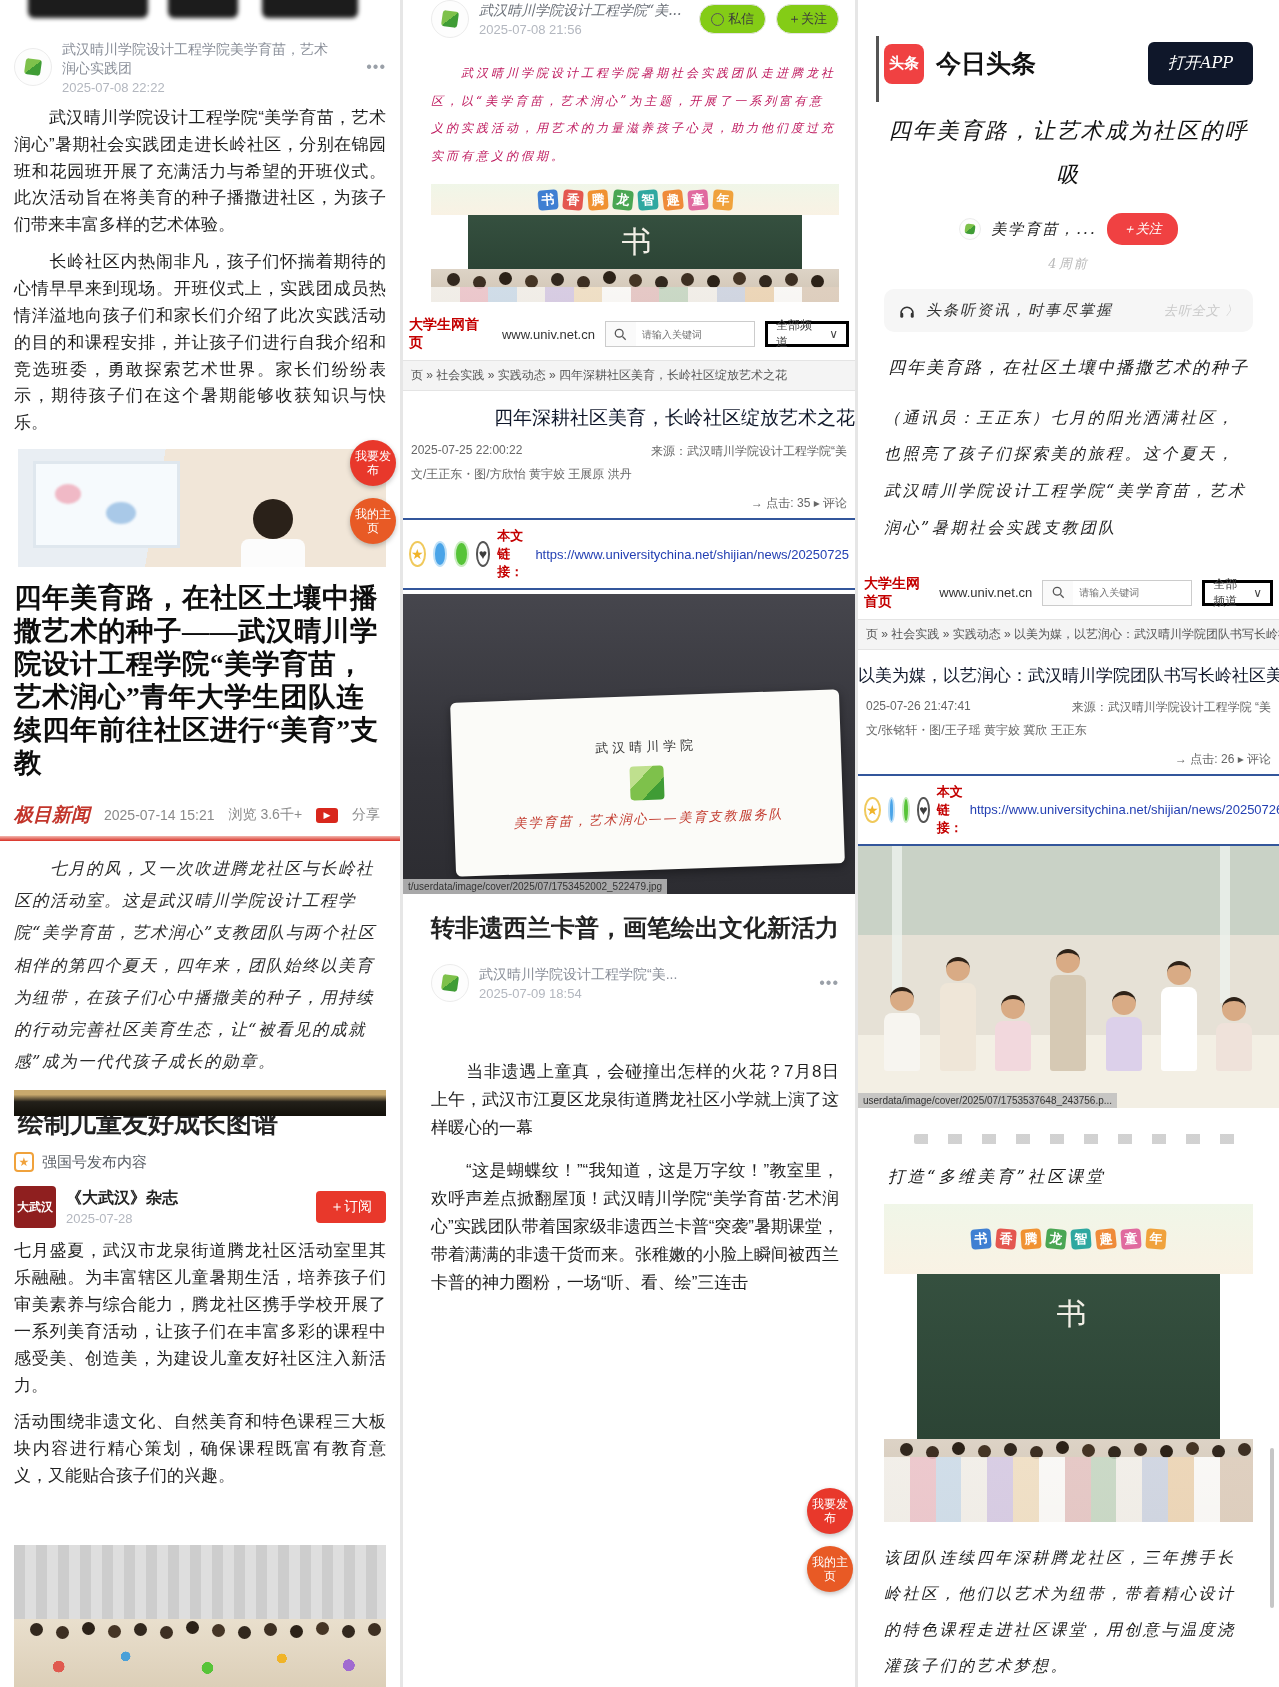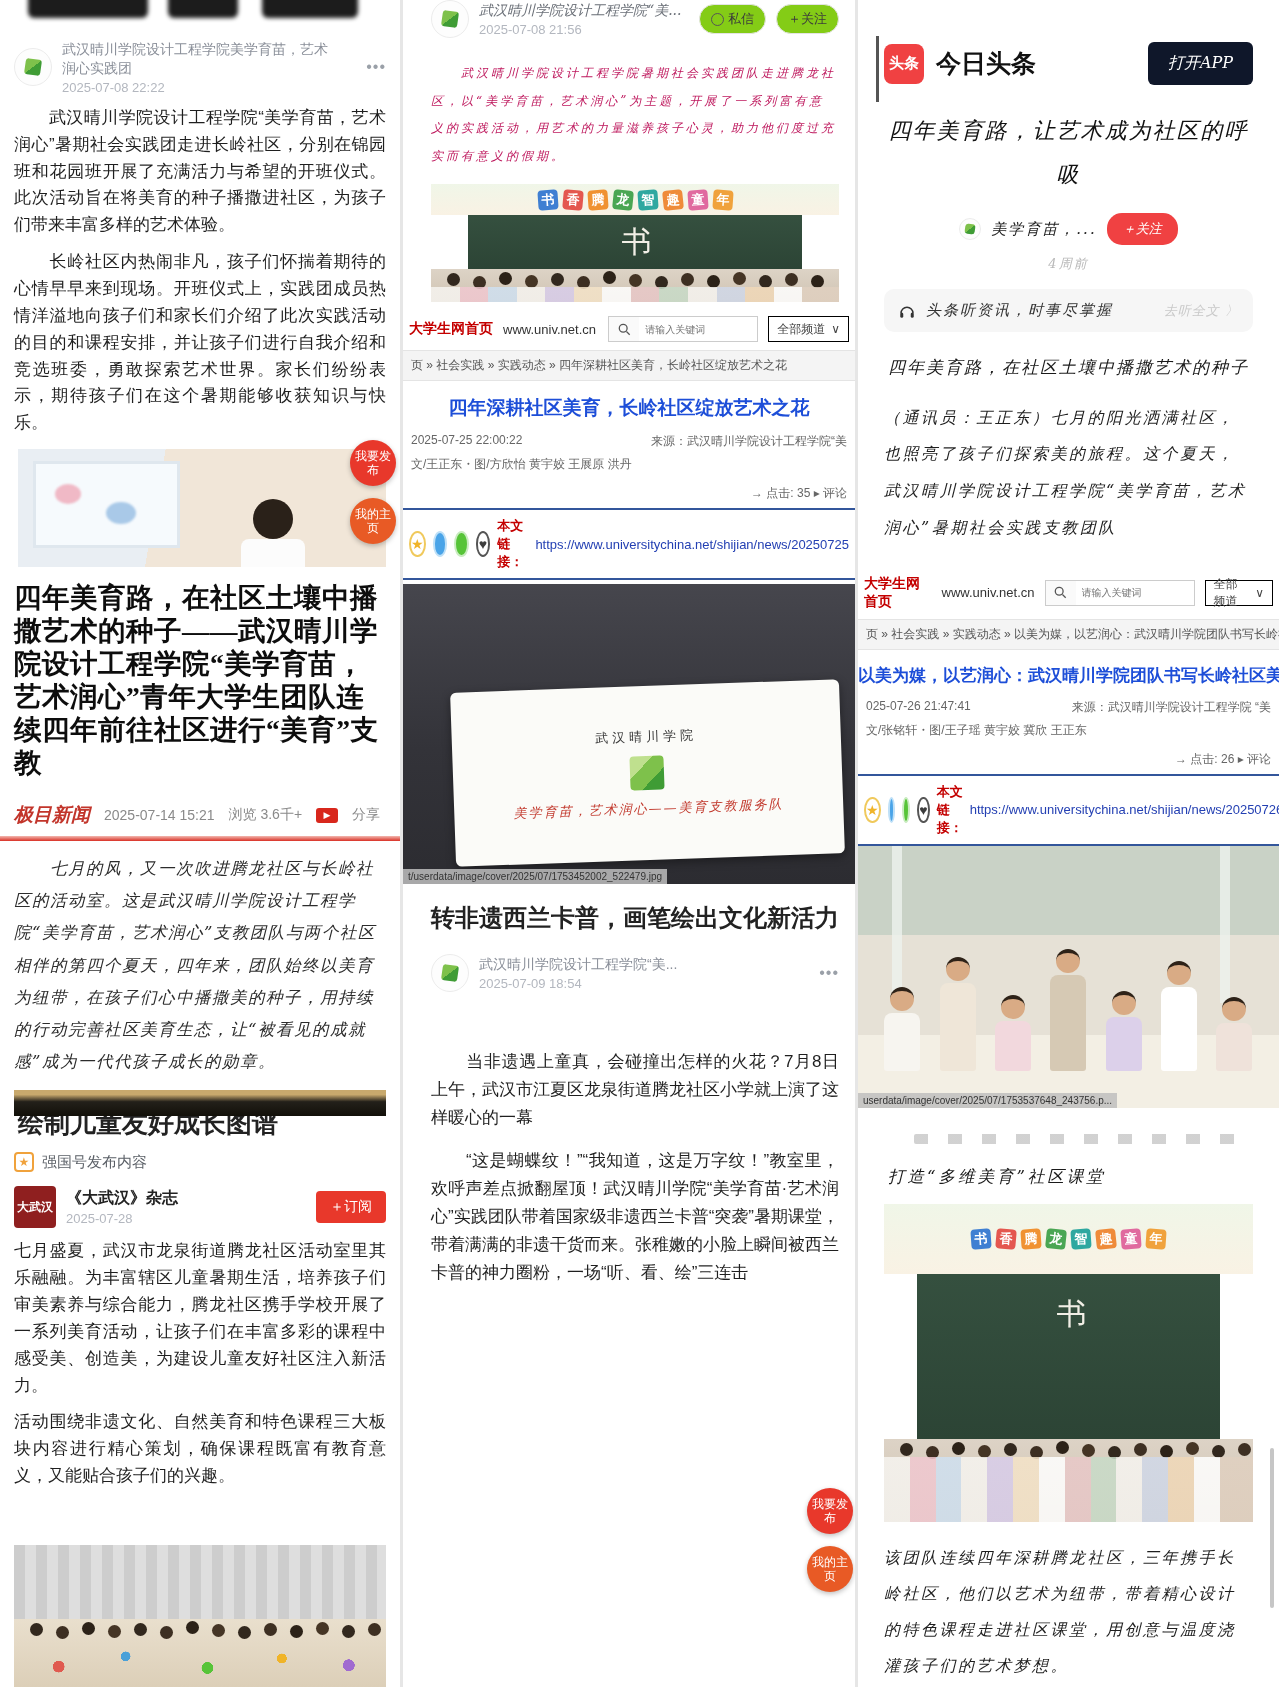--- a/index.html
+++ b/index.html
@@ -35,7 +35,7 @@
   .sbox { display:flex; align-items:center; border:1px solid #ccc; height:26px; margin-left:auto; }
   .sbox .mag { width:30px; height:24px; display:flex; align-items:center; justify-content:center; background:#fafafa; }
   .sbox input { border:0; outline:none; width:118px; height:22px; font-size:10px; color:#555; padding:0 6px; }
-  .channel { border:1px solid #000000; height:26px; display:flex; align-items:center; gap:6px;
+  .channel { border:3px solid #000000; height:26px; display:flex; align-items:center; gap:6px;
              font-size:12px; color:#444; padding:0 8px; }
   .crumb { background:#f4f4f4; border-top:1px solid #e4e4e4; border-bottom:1px solid #e4e4e4;
            font-size:12px; color:#555; padding:6px 8px; white-space:nowrap; }

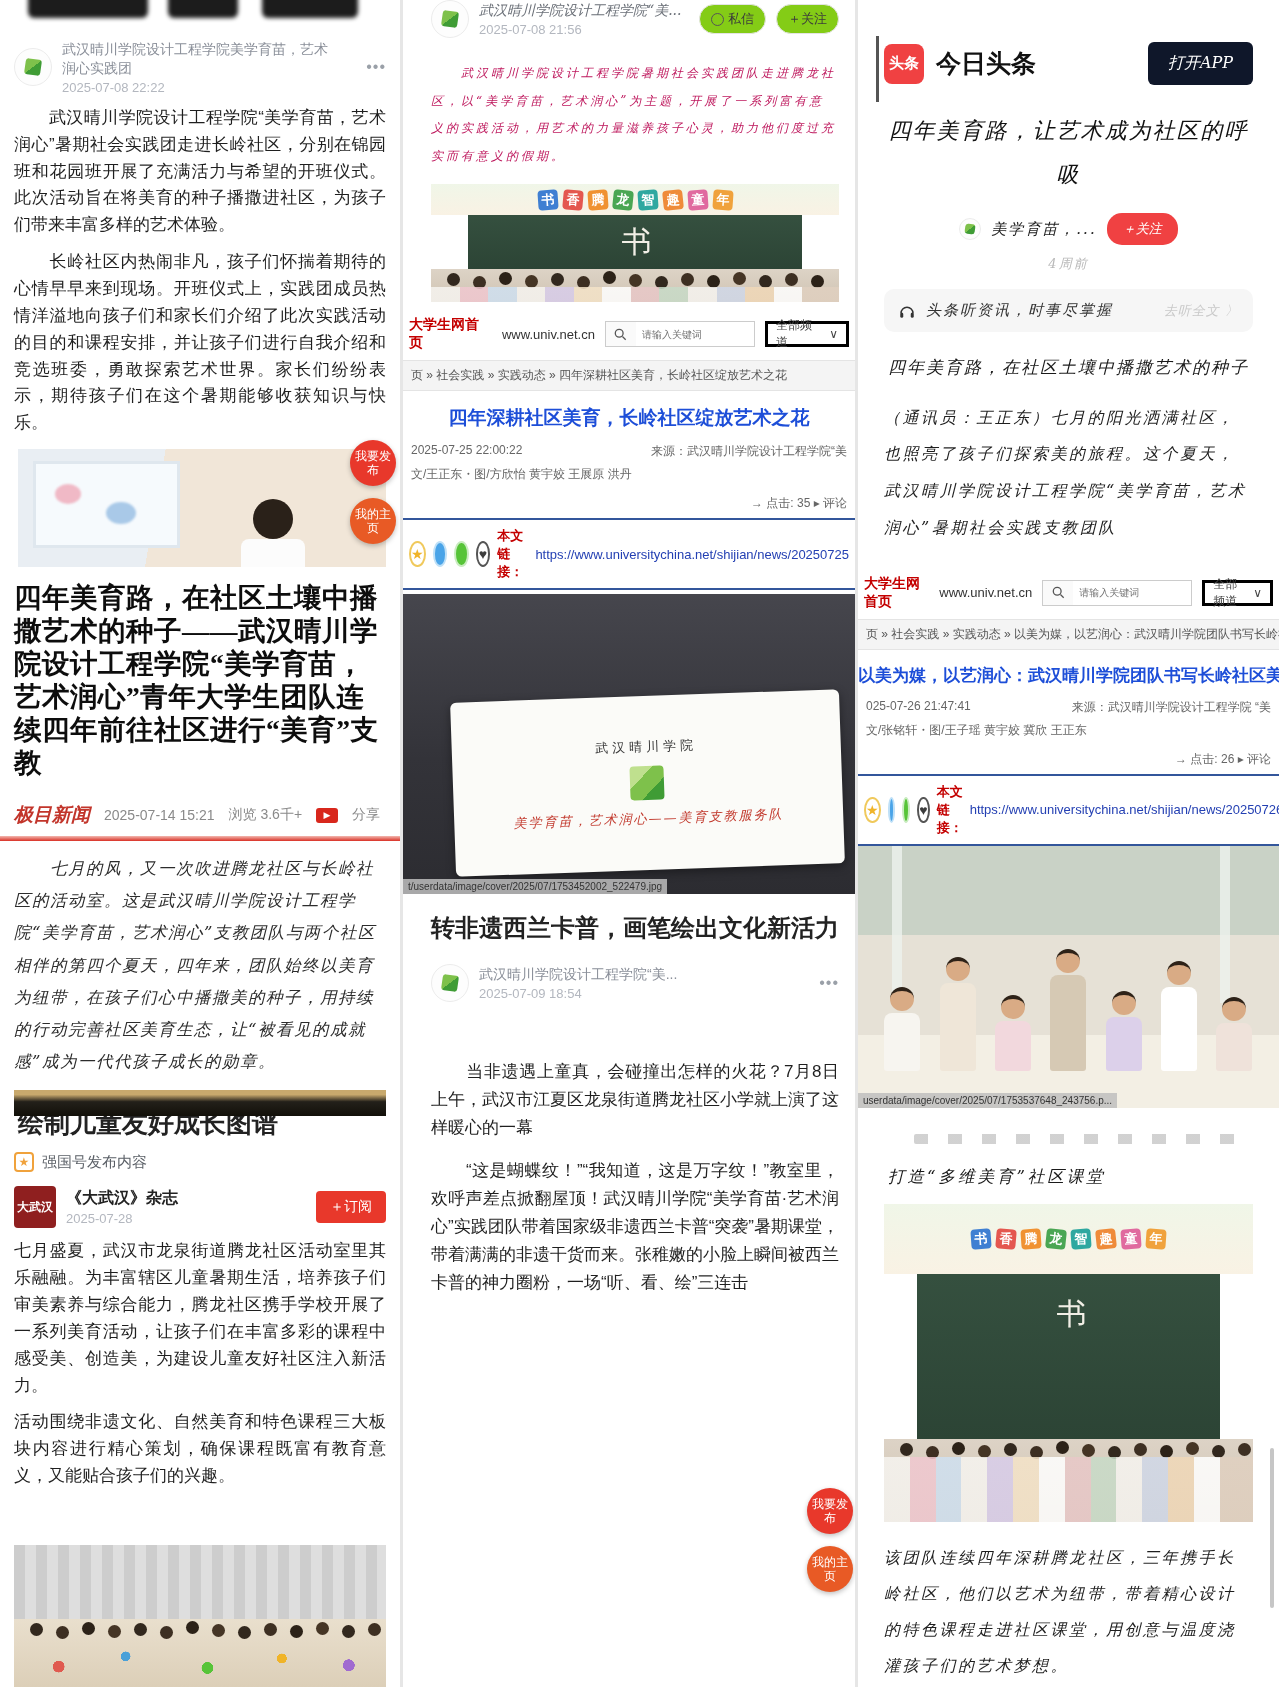--- a/index.html
+++ b/index.html
@@ -39,7 +39,7 @@
              font-size:12px; color:#444; padding:0 8px; }
   .crumb { background:#f4f4f4; border-top:1px solid #e4e4e4; border-bottom:1px solid #e4e4e4;
            font-size:12px; color:#555; padding:6px 8px; white-space:nowrap; }
-  .site-title { font-size:19px; font-weight:bold; color:#1d4ed8; text-align:center; padding:14px 0 10px 0; white-space:nowrap; }
+  .site-title { font-size:19px; font-weight:normal; color:#0f172a; text-align:right; padding:14px 0 10px 0; white-space:nowrap; }
   .site-meta { display:flex; justify-content:space-between; font-size:12px; color:#666; padding:2px 8px; }
   .site-authors { font-size:12px; color:#666; padding:4px 8px; }
   .site-clicks { font-size:12px; color:#666; text-align:right; padding:8px 8px 6px 0; }

